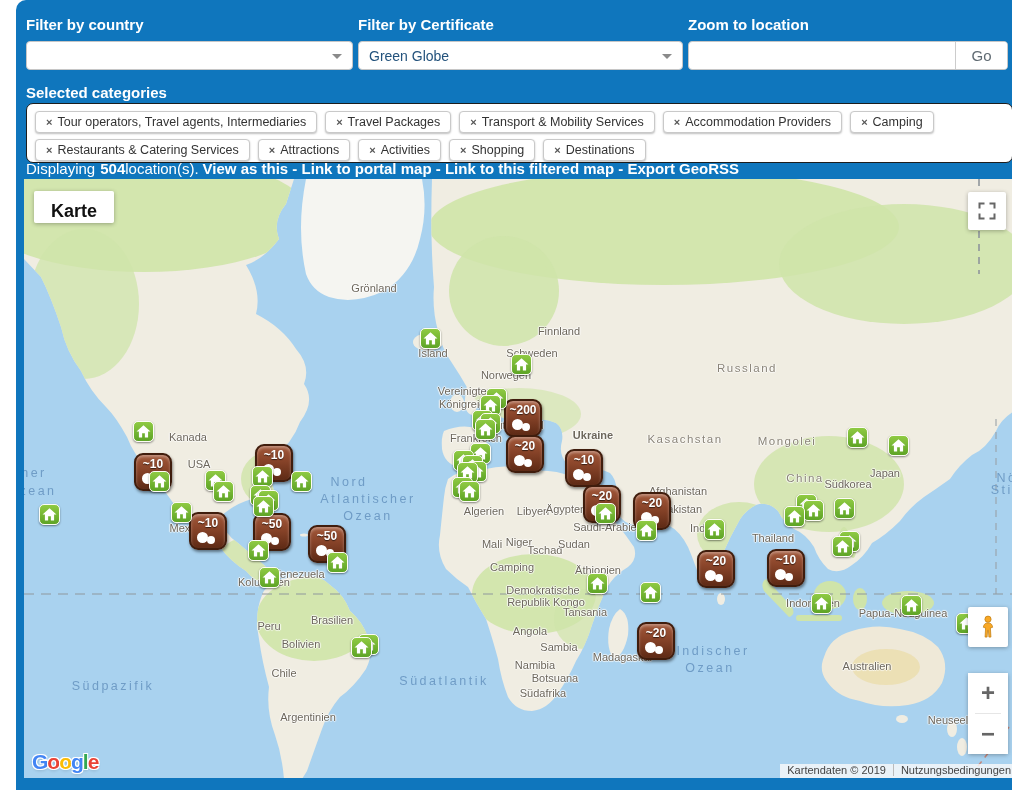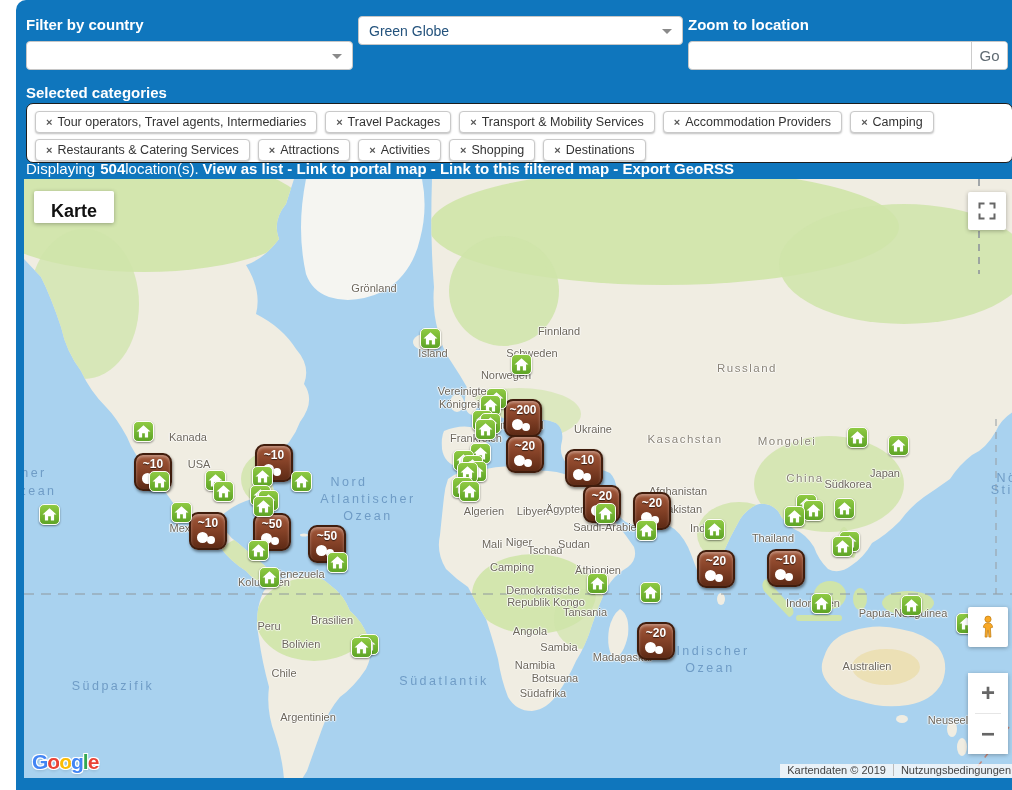--- a/index.html
+++ b/index.html
@@ -149,6 +149,7 @@
       </div>
     </div>
     <div class="fcol2">
+      <div class="flabel">Filter by Certificate</div>
       <div class="select">
         <span>Green Globe</span>
         <span class="caret"></span>

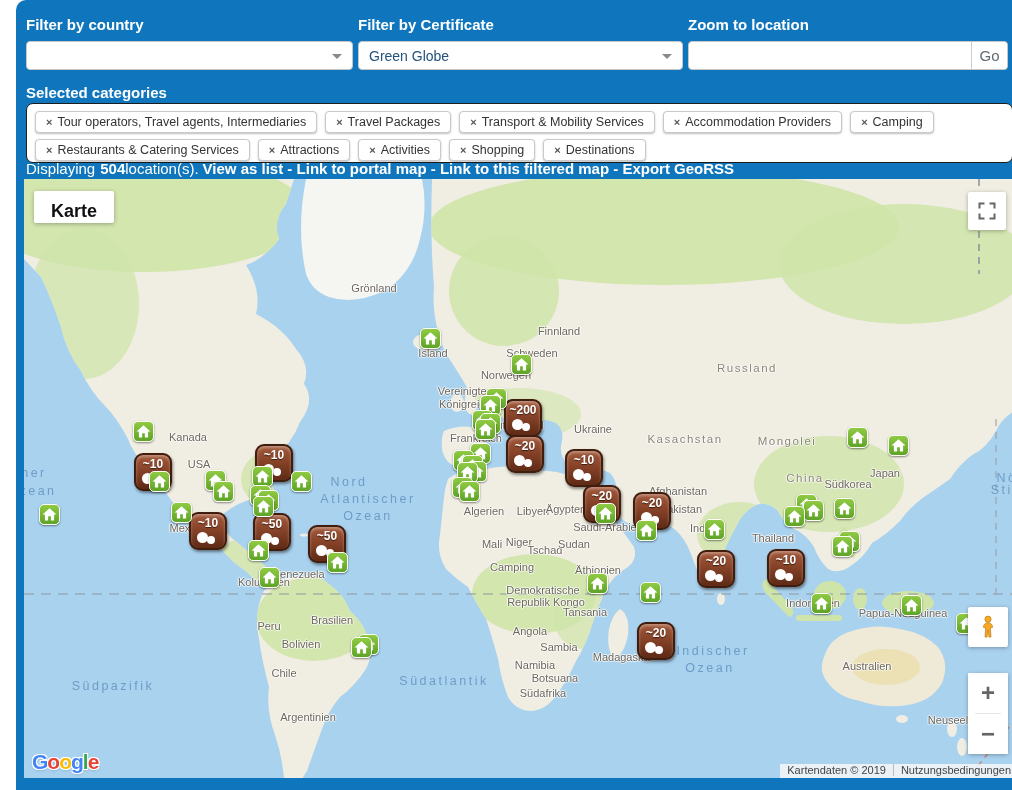--- a/index.html
+++ b/index.html
@@ -32,7 +32,7 @@
     font-family:"Liberation Sans",sans-serif;background:transparent;
   }
   .go-btn{
-    width:36px;border:none;border-left:1px solid #ccc;background:#fff;color:#5f6a72;
+    width:52px;border:none;border-left:1px solid #ccc;background:#fff;color:#5f6a72;
     font-size:15px;cursor:pointer;font-family:"Liberation Sans",sans-serif;
   }
   

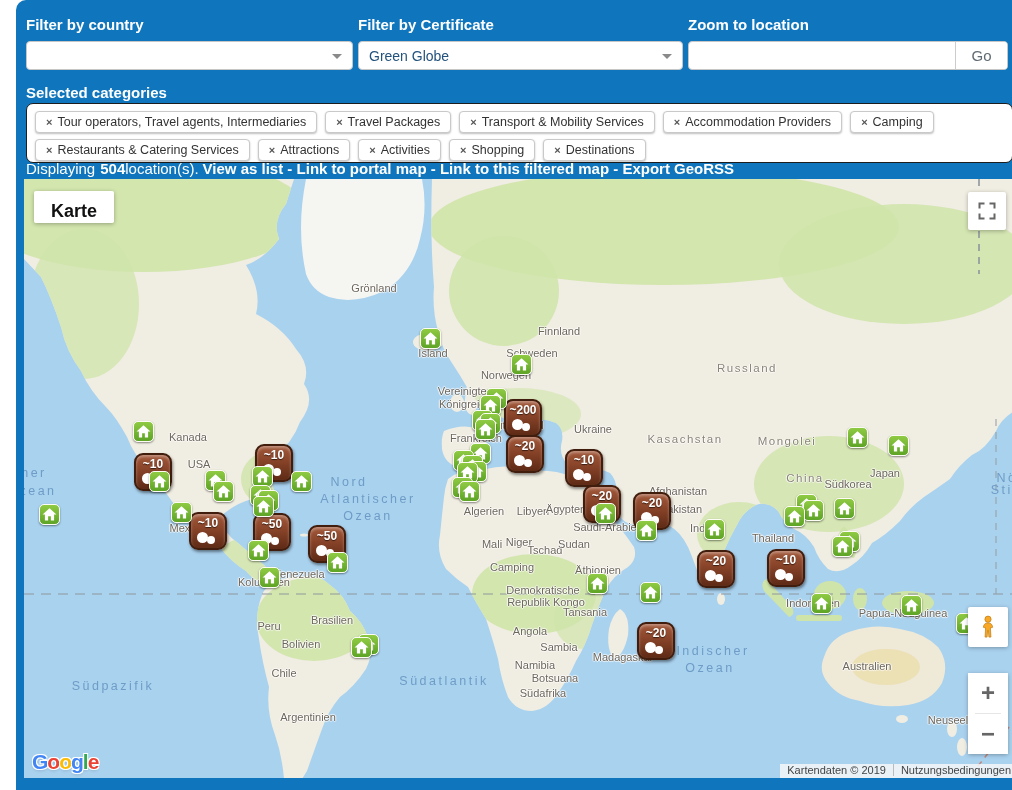--- a/index.html
+++ b/index.html
@@ -209,7 +209,7 @@
     </div>
 
   <div class="status">
-    <span class="pre">Displaying</span><b>504</b><span>location(s).</span><span id="status-links"><a class="status-link">View as list</a><span class="sep"> - </span><a class="status-link">Link to portal map</a><span class="sep"> - </span><a class="status-link">Link to this filtered map</a><span class="sep"> - </span><a class="status-link">Export GeoRSS</a></span>
+    <span class="pre">Displaying</span><b>504</b><span>location(s).</span><span id="status-links"><a class="status-link">View as this</a><span class="sep"> - </span><a class="status-link">Link to portal map</a><span class="sep"> - </span><a class="status-link">Link to this filtered map</a><span class="sep"> - </span><a class="status-link">Export GeoRSS</a></span>
   </div>
 
   <div class="map">

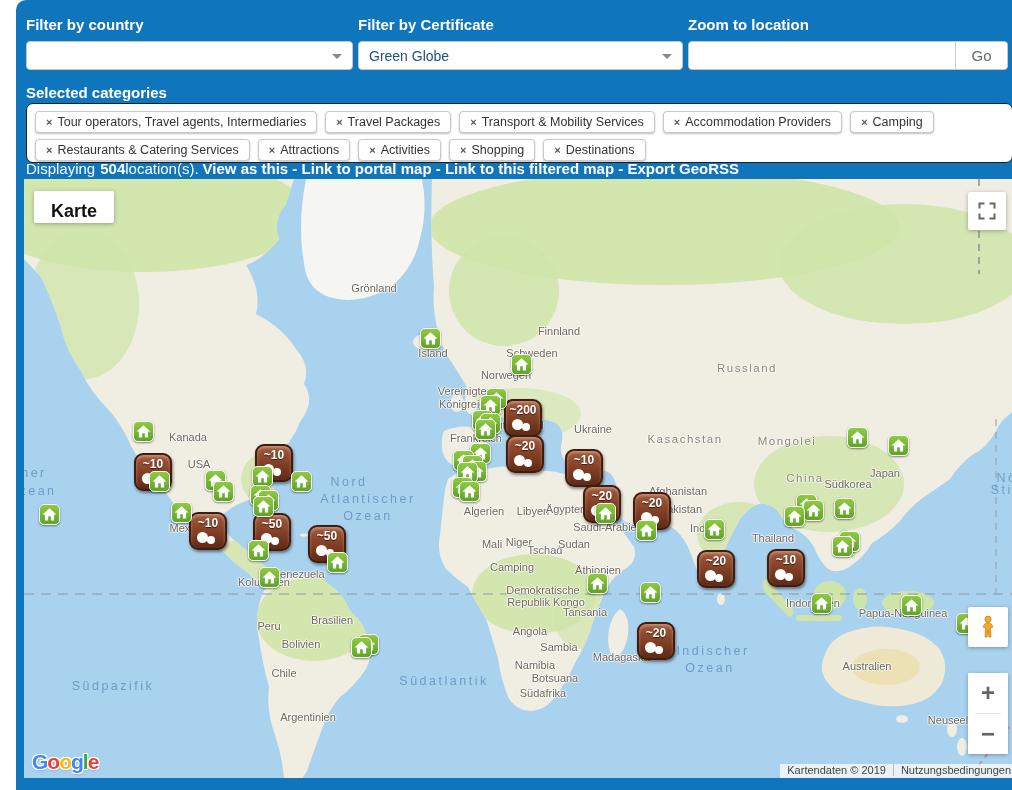--- a/index.html
+++ b/index.html
@@ -316,7 +316,7 @@
         <span class="map-label country" style="left: 441px; top: 225px;">Königreich</span>
         <span class="map-label country" style="left: 489px; top: 246px;">Deutschland</span>
         <span class="map-label country" style="left: 452px; top: 259px;">Frankreich</span>
-        <span class="map-label country" style="left: 569px; top: 250px;">Ukraine</span>
+        <span class="map-label country" style="left: 569px; top: 256px; font-weight: bold;">Ukraine</span>
         <span class="map-label big" style="left: 723px; top: 189px;">Russland</span>
         <span class="map-label big" style="left: 661px; top: 260px;">Kasachstan</span>
         <span class="map-label big" style="left: 763px; top: 262px;">Mongolei</span>

